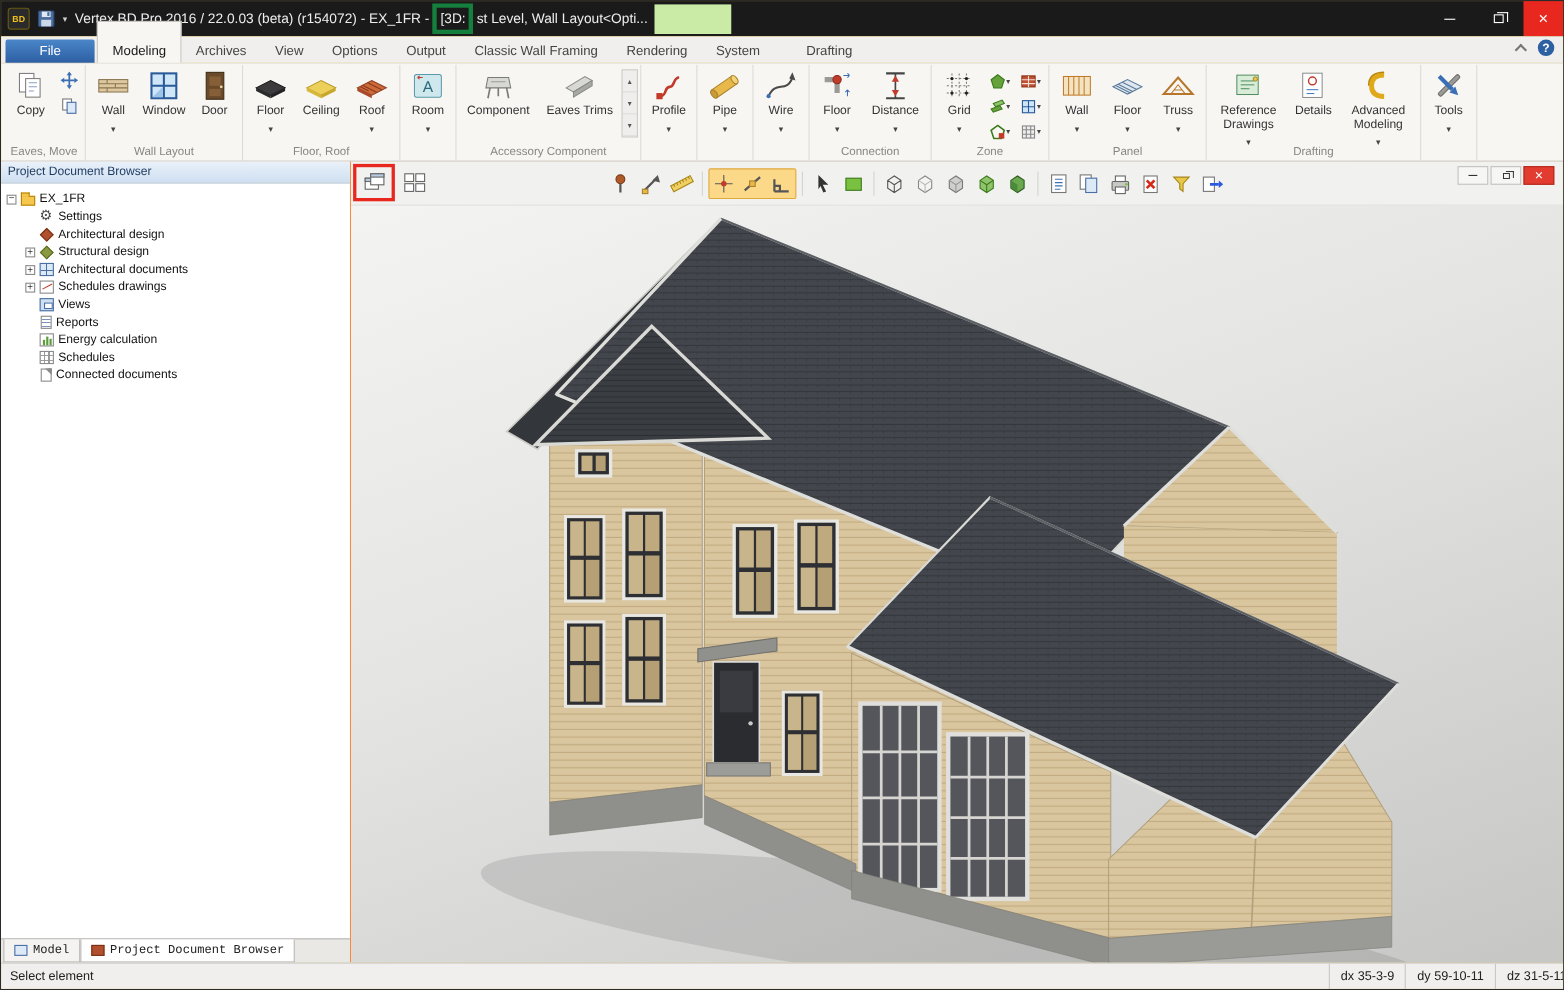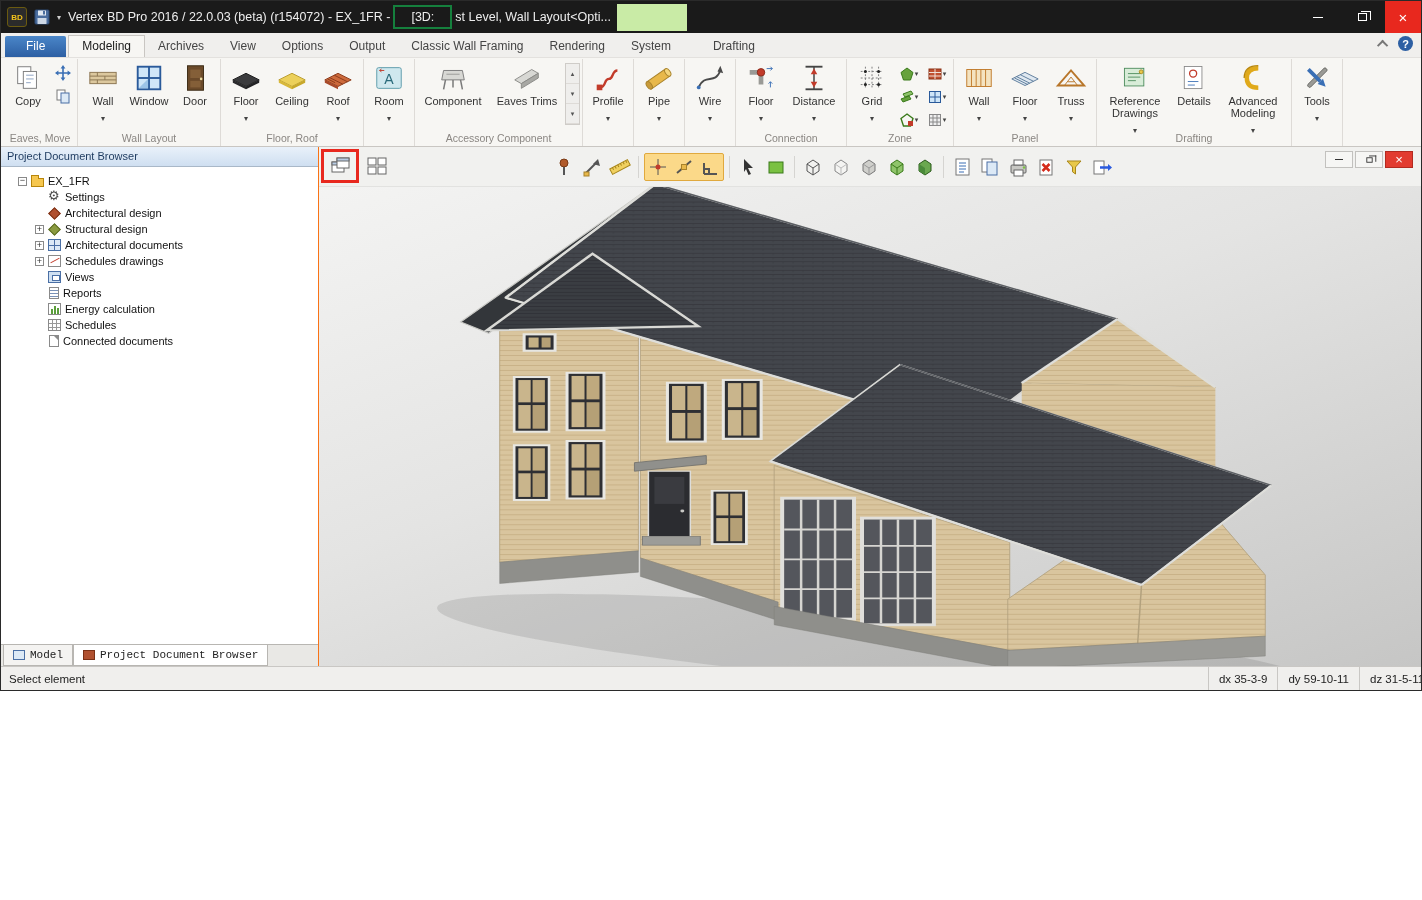--- a/index.html
+++ b/index.html
@@ -4,7 +4,7 @@
 <style>
   * { box-sizing:border-box; margin:0; padding:0; }
   html,body { width:1422px; height:900px; overflow:hidden; font-family:"Liberation Sans",sans-serif; }
-  .app { width:1422px; height:691px; display:flex; flex-direction:column; border:1px solid #2a2a2a; background:#eab308; position:relative; }
+  .app { width:1422px; height:900px; display:flex; flex-direction:column; border:1px solid #2a2a2a; background:#eab308; position:relative; }
 
   
   .titlebar { height:32px; background:#1a1a1a; color:#ededed; display:flex; align-items:center; gap:7px; padding-left:6px; font-size:12.5px; flex:none; }

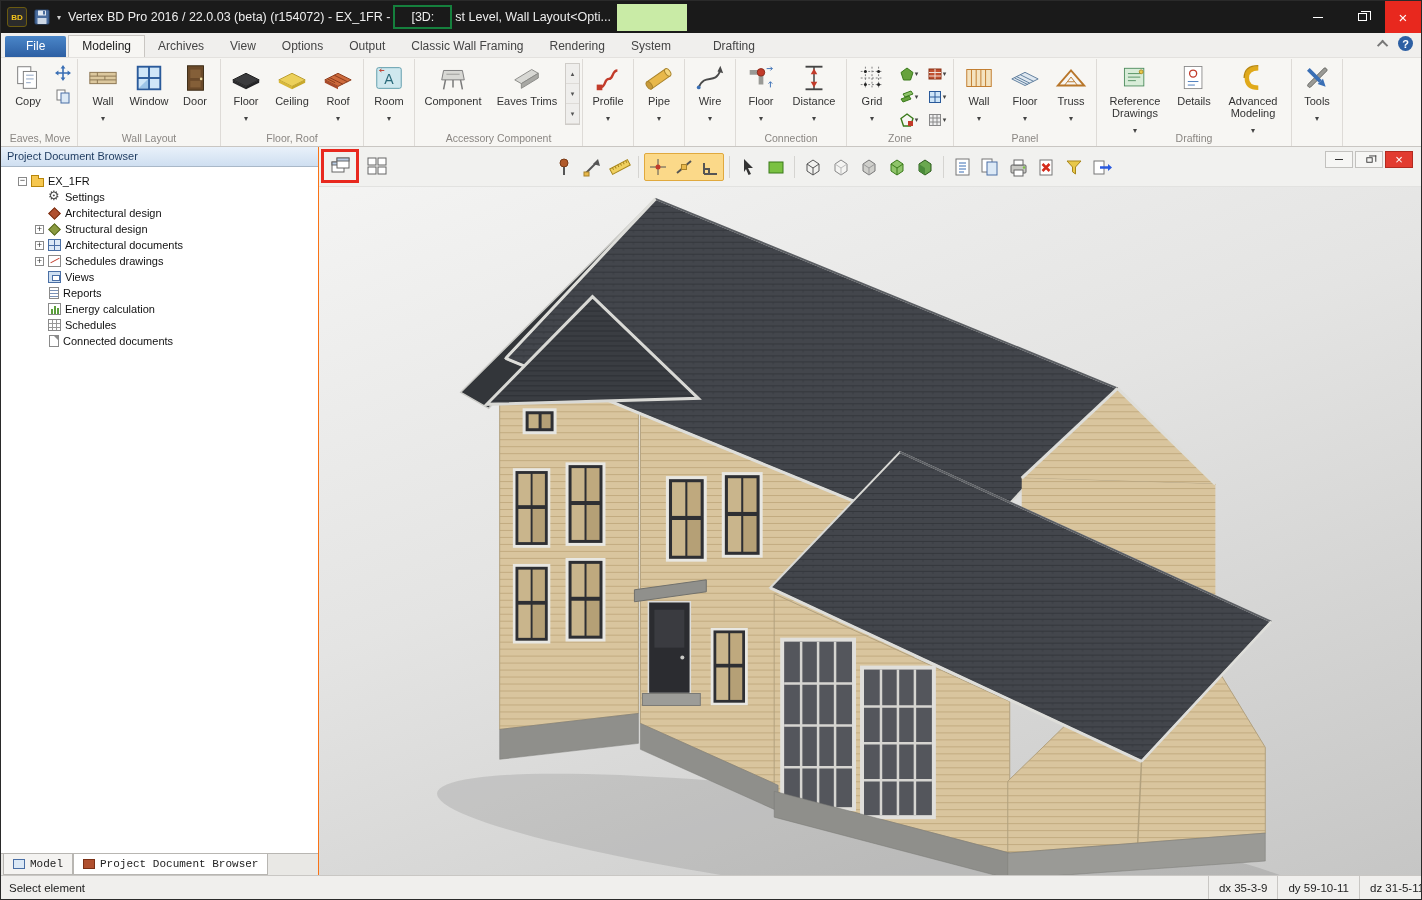--- a/index.html
+++ b/index.html
@@ -12,7 +12,7 @@
   .save-ic svg { display:block; }
   .qa-caret { font-size:8px; color:#cfcfcf; }
   .title-text { display:flex; align-items:center; white-space:nowrap; overflow:hidden; }
-  .red-box { border:2px solid #15803d; padding:0 16px; margin:0 3px; display:inline-block; line-height:20px;text-align:center; }
+  .red-box { border:4px solid #15803d; padding:0 3px; margin:0 3px; display:inline-block; line-height:20px;text-align:center; }
   .green-redact { display:inline-block; width:70px; height:27px; background:#c9eba6; margin-left:6px; flex:none; }
   .title-controls { margin-left:auto; display:flex; height:32px; flex:none; }
   .tbtn { width:45px; height:32px; display:flex; align-items:center; justify-content:center; color:#fff; }

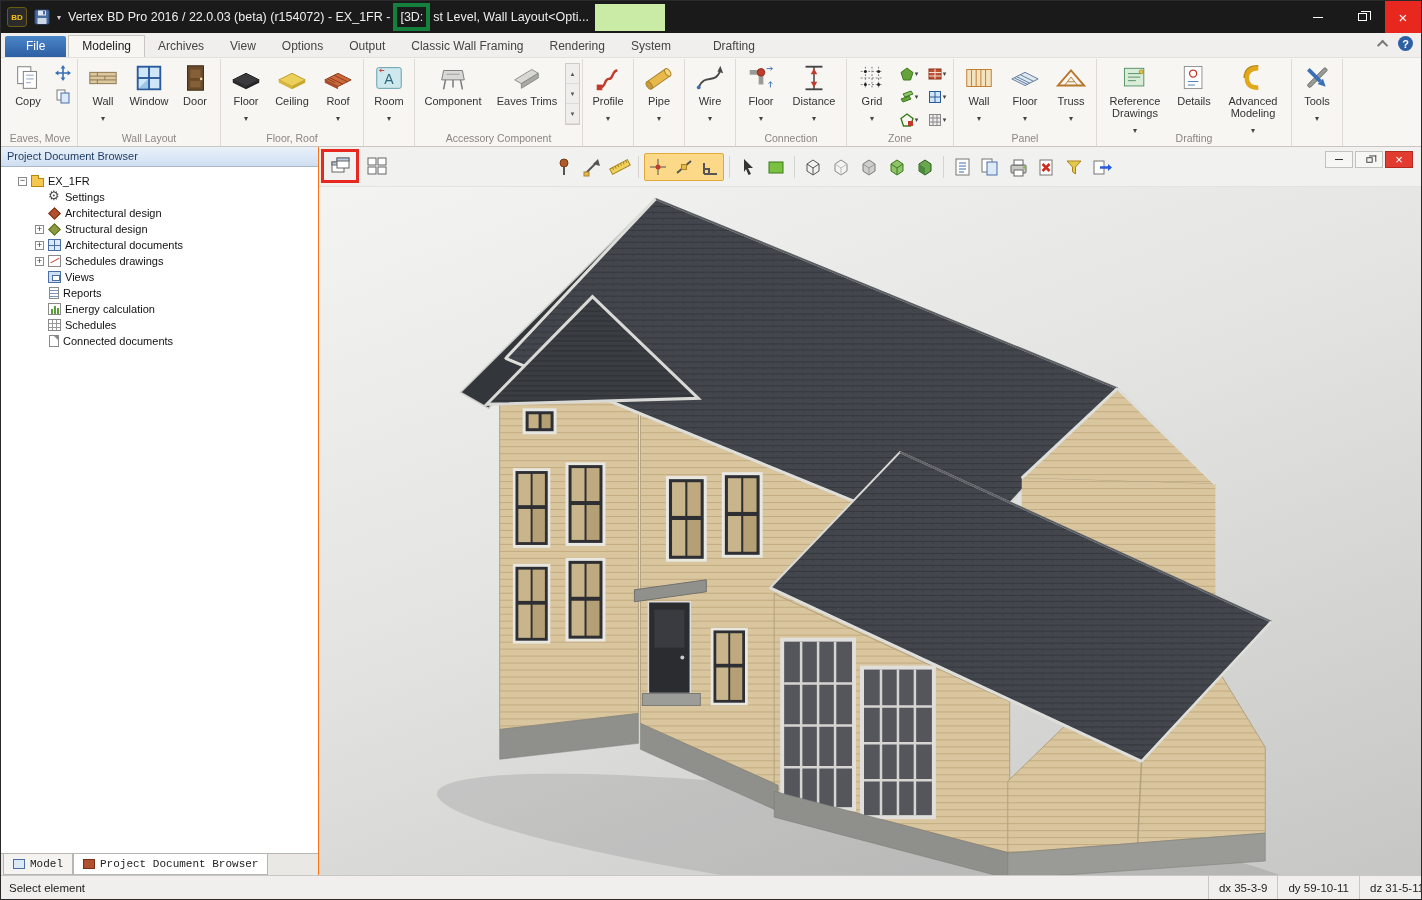--- a/index.html
+++ b/index.html
@@ -24,7 +24,7 @@
   
   .tabrow { height:24px; background:#f0efed; display:flex; align-items:flex-end; padding-left:4px; flex:none; position:relative; }
   .rtab { padding:4px 13px 4px; font-size:12px; color:#444; line-height:13px; }
-  .rtab.file { background:linear-gradient(#4a86c8,#2d5fa3); color:#fff; border-radius:2px 2px 0 0; margin-right:2px; padding:4px 21px; }
+  .rtab.file { background:linear-gradient(#4a86c8,#2d5fa3); color:#fff; border-radius:2px 2px 0 0; margin-right:2px; padding:4px 31px; }
   .rtab.active { background:#f7f6f3; border:1px solid #c9c6c2; border-bottom:none; color:#1a1a1a; }
   .rtab.gap { margin-left:16px; }
   .ribbon-controls { position:absolute; right:8px; top:3px; display:flex; gap:10px; align-items:center; }

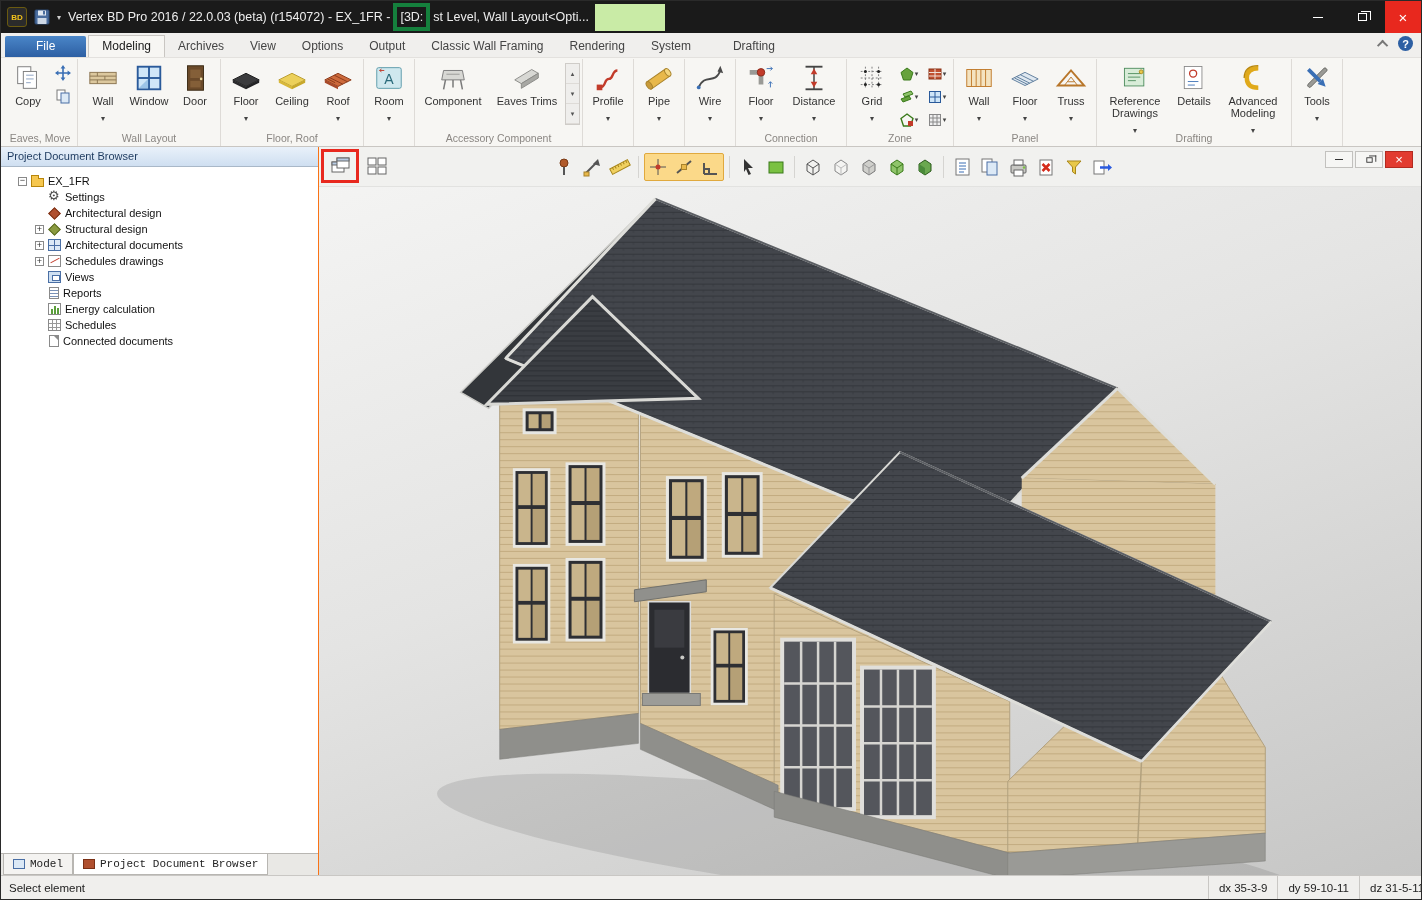--- a/index.html
+++ b/index.html
@@ -23,7 +23,7 @@
 
   
   .tabrow { height:24px; background:#f0efed; display:flex; align-items:flex-end; padding-left:4px; flex:none; position:relative; }
-  .rtab { padding:4px 13px 4px; font-size:12px; color:#444; line-height:13px; }
+  .rtab { padding:20px 13px 4px; font-size:12px; color:#444; line-height:13px; }
   .rtab.file { background:linear-gradient(#4a86c8,#2d5fa3); color:#fff; border-radius:2px 2px 0 0; margin-right:2px; padding:4px 31px; }
   .rtab.active { background:#f7f6f3; border:1px solid #c9c6c2; border-bottom:none; color:#1a1a1a; }
   .rtab.gap { margin-left:16px; }

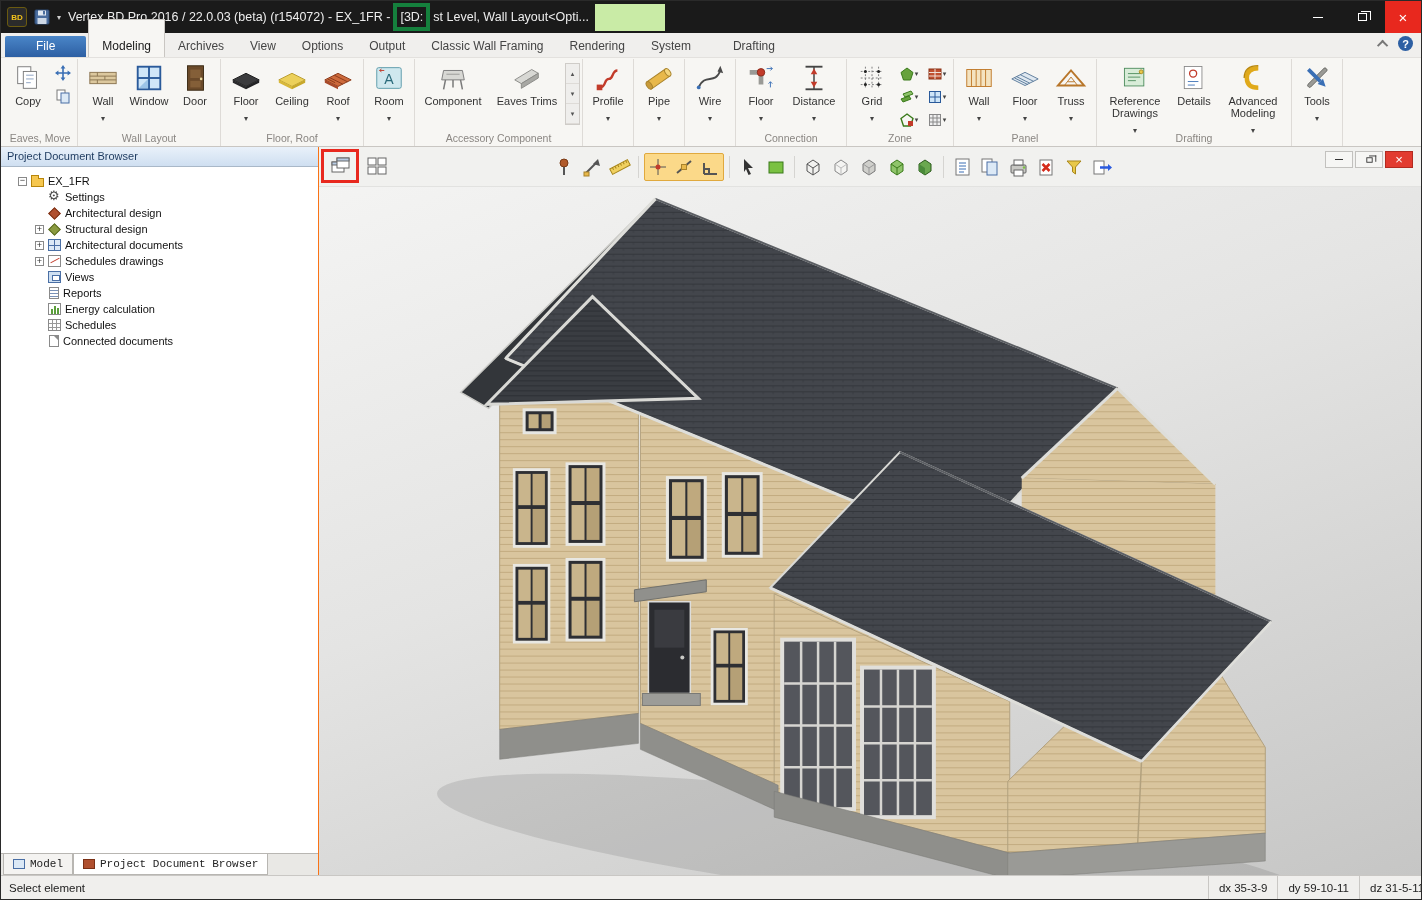--- a/index.html
+++ b/index.html
@@ -53,7 +53,7 @@
   .main { flex:1; display:flex; min-height:0; }
   .sidepanel { width:318px; flex:none; display:flex; flex-direction:column; border-right:1px solid #f97316; background:#fff; }
   .panel-header { height:20px; background:linear-gradient(#e9f1fa,#cfdff1); border-bottom:1px solid #a9b8c8; font-size:11px; color:#1d3a5f; padding:3px 6px; flex:none; }
-  .tree { flex:1; overflow:hidden; padding-top:6px; background:#fff;margin-left:12px; }
+  .tree { flex:1; overflow:hidden; padding-top:6px; background:#fff; }
   .trow { height:16px; display:flex; align-items:center; gap:4px; font-size:11px; color:#111; padding-left:22px; }
   .trow.root { padding-left:5px; }
   .exp { width:9px; height:9px; border:1px solid #898989; background:#fff; position:relative; flex:none; }

